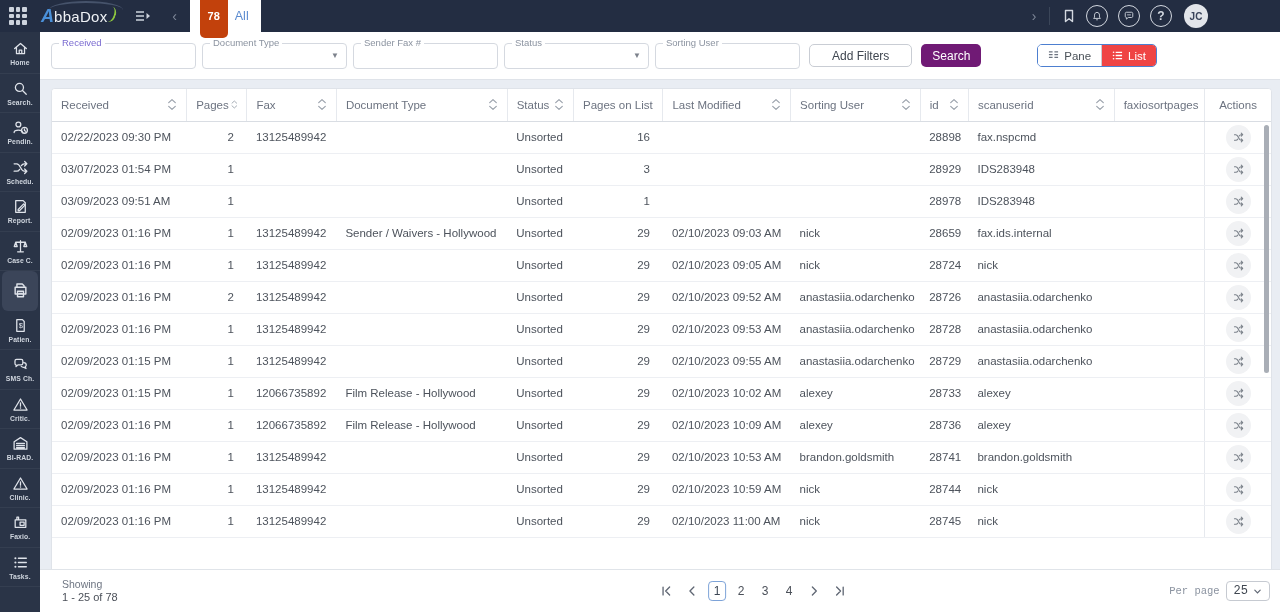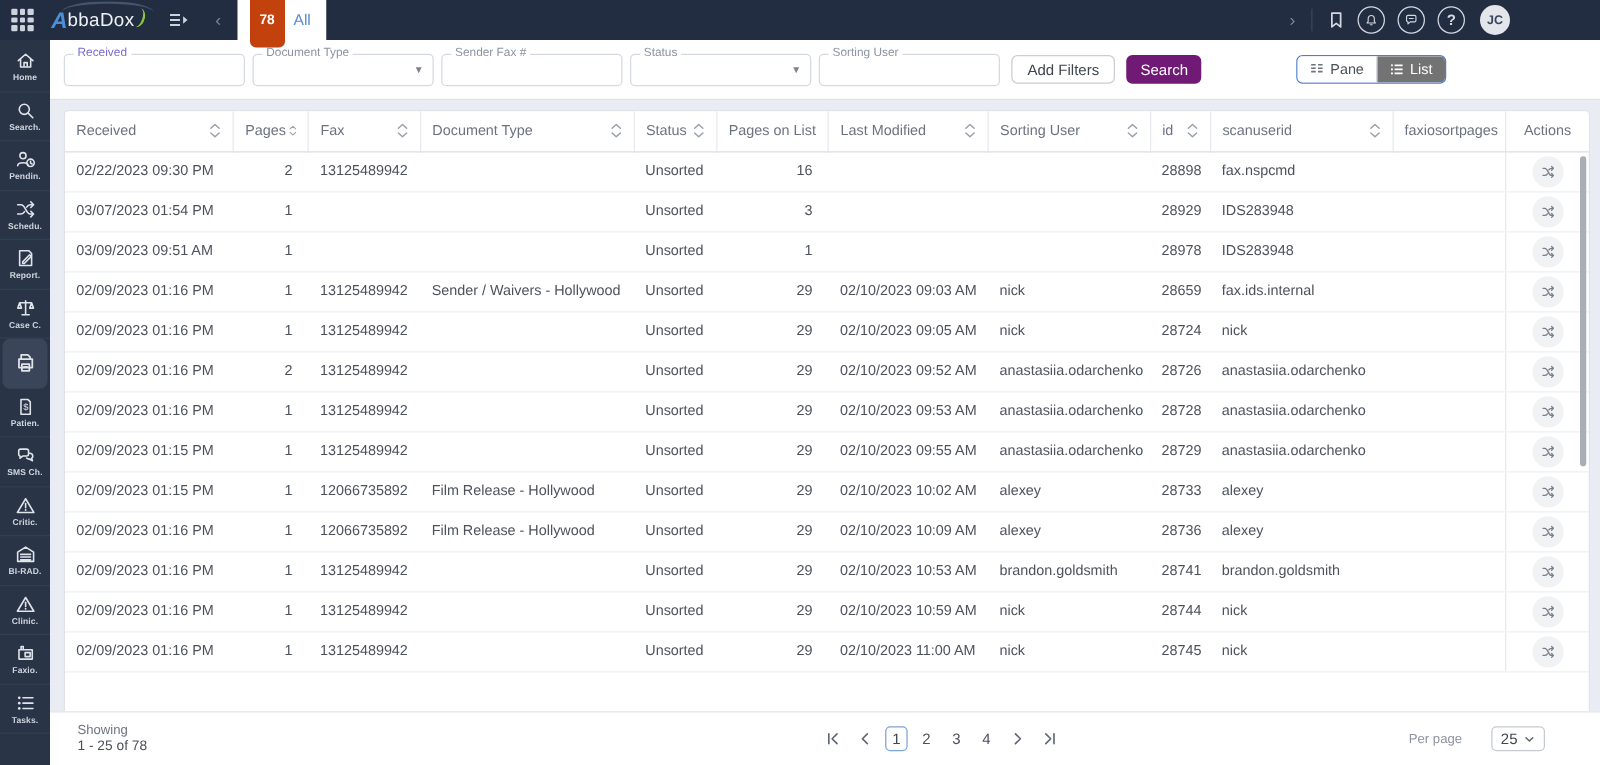--- a/index.html
+++ b/index.html
@@ -57,7 +57,7 @@
     background:#fff; padding:0 3px; }
   .flabel.accent { color:#7a6bd0; }
   .fcaret { color:#7d828c; font-size:8px; padding-right:7px; }
-  .btn-outline { height:23px; padding:0 12px; border:1px solid #c9cdd4; border-radius:5px;
+  .btn-outline { height:23px; padding:0 22px; border:1px solid #c9cdd4; border-radius:5px;
     background:#fff; color:#3f4650; font-size:12px; margin:0 4px 0 3px; cursor:pointer;
     font-family:"Liberation Sans",sans-serif; }
   .btn-primary { height:23px; padding:0 11px; border:none; border-radius:5px;

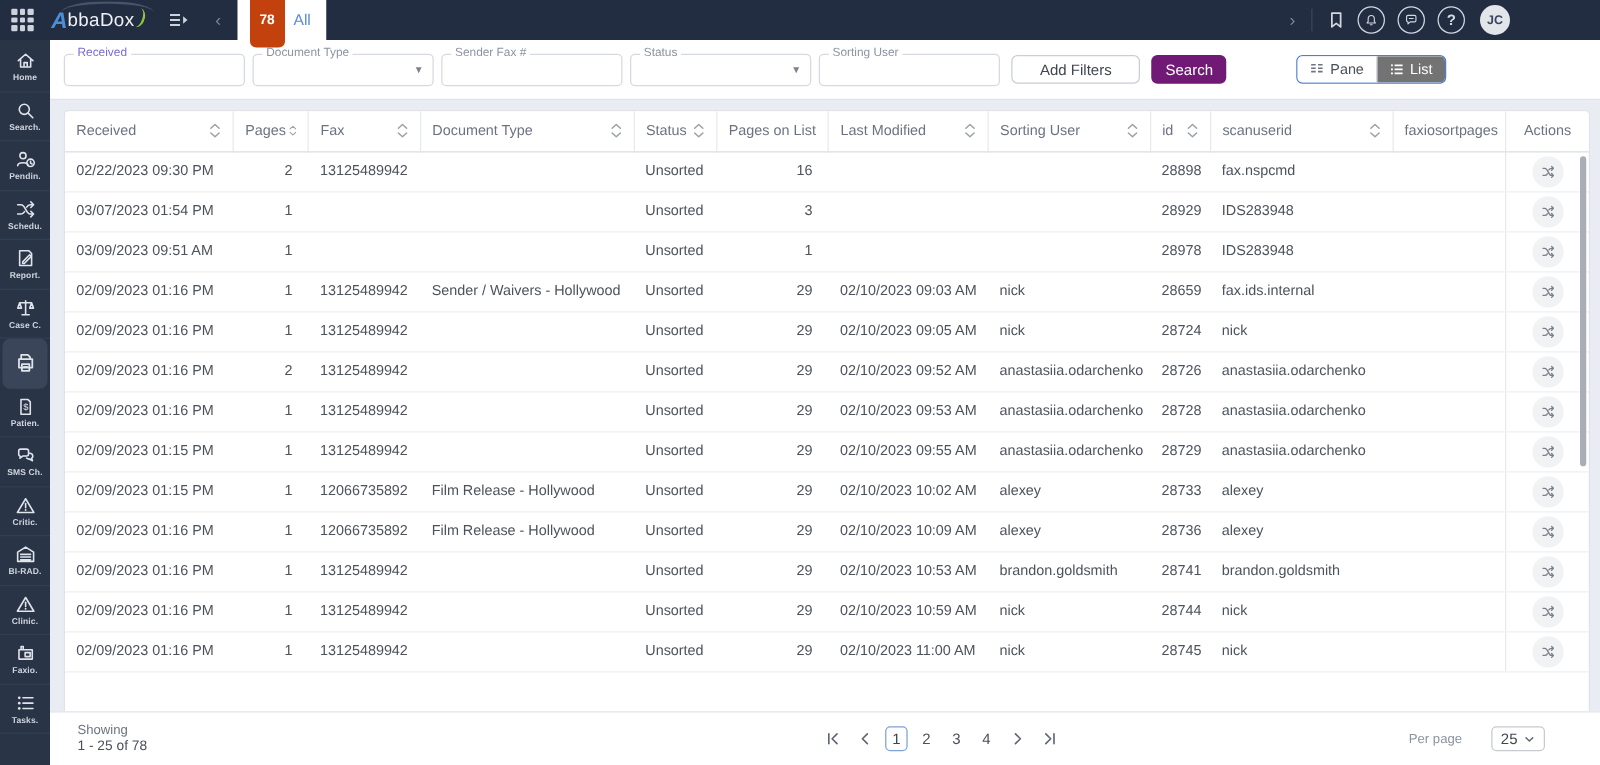--- a/index.html
+++ b/index.html
@@ -68,7 +68,7 @@
   .vt-btn { display:flex; align-items:center; gap:5px; padding:0 10px; font-size:11.5px;
     cursor:pointer; }
   .vt-pane { background:#fff; color:#4a5158; border-right:1px solid #c9cdd4; }
-  .vt-list { background:#737373; color:#fff; }
+  .vt-list { background:#ef4444; color:#fff; }
 
   
   .content { position:absolute; left:40px; top:80px; width:1240px; height:498px;

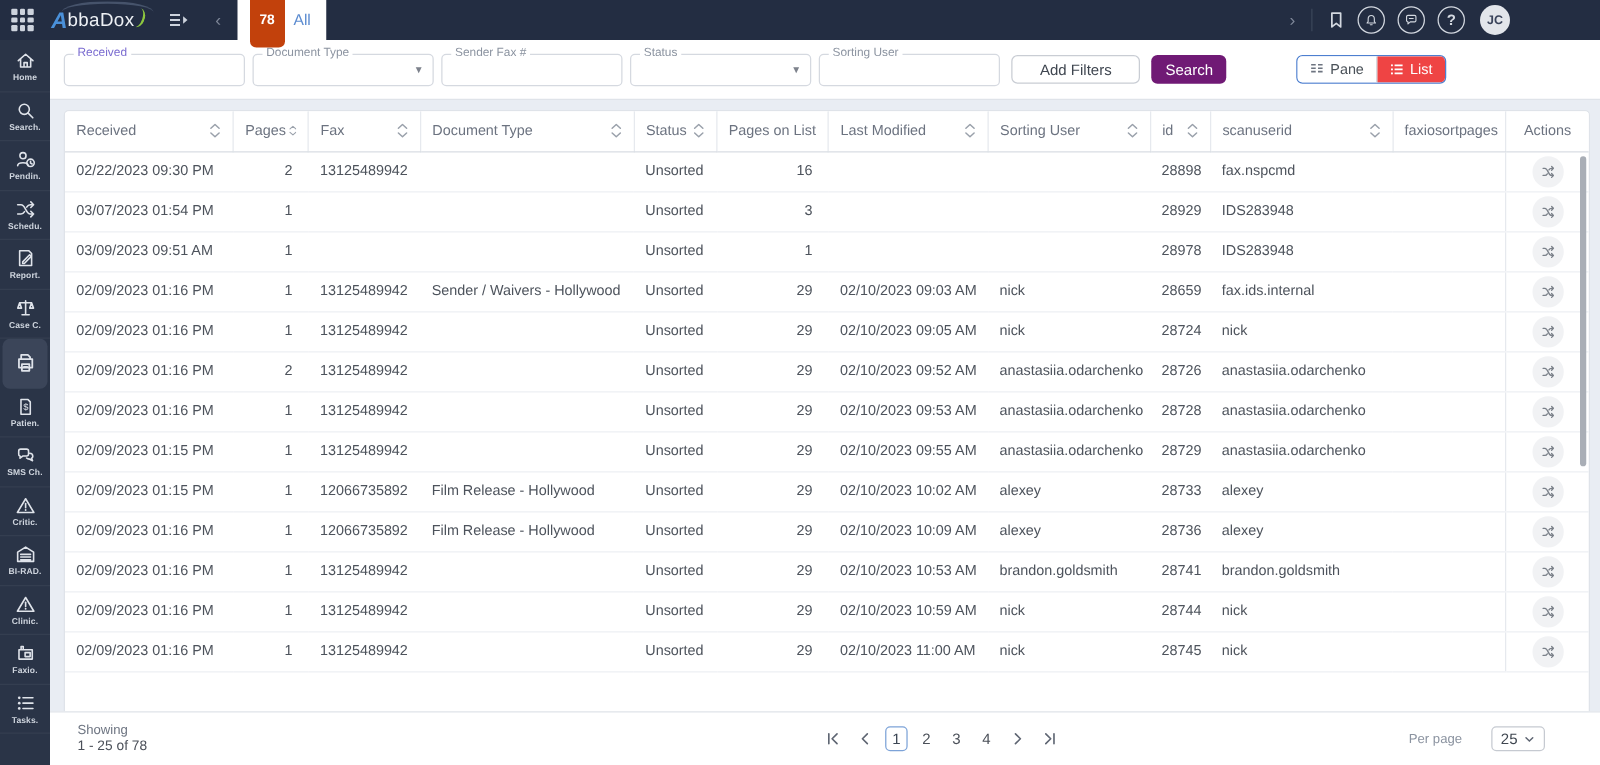--- a/index.html
+++ b/index.html
@@ -104,7 +104,7 @@
   .pg-num { min-width:18px; height:20px; display:flex; align-items:center; justify-content:center;
     font-size:12px; color:#4b5059; cursor:pointer; padding:0 3px; }
   .pg-num.current { border:1px solid #7da3d8; border-radius:4px; color:#3c4654; }
-  .perpage { position:absolute; right:44px; display:flex; align-items:center; gap:23px; }
+  .perpage { position:absolute; right:10px; display:flex; align-items:center; gap:6px;font-family:Liberation Mono, monospace; }
   .pp-label { font-size:10.5px; color:#8b93a0; }
   .pp-select { display:flex; align-items:center; gap:5px; border:1px solid #c6cad1;
     border-radius:4px; padding:2px 7px; font-size:12px; color:#3f4650; cursor:pointer; background:#fff; }

